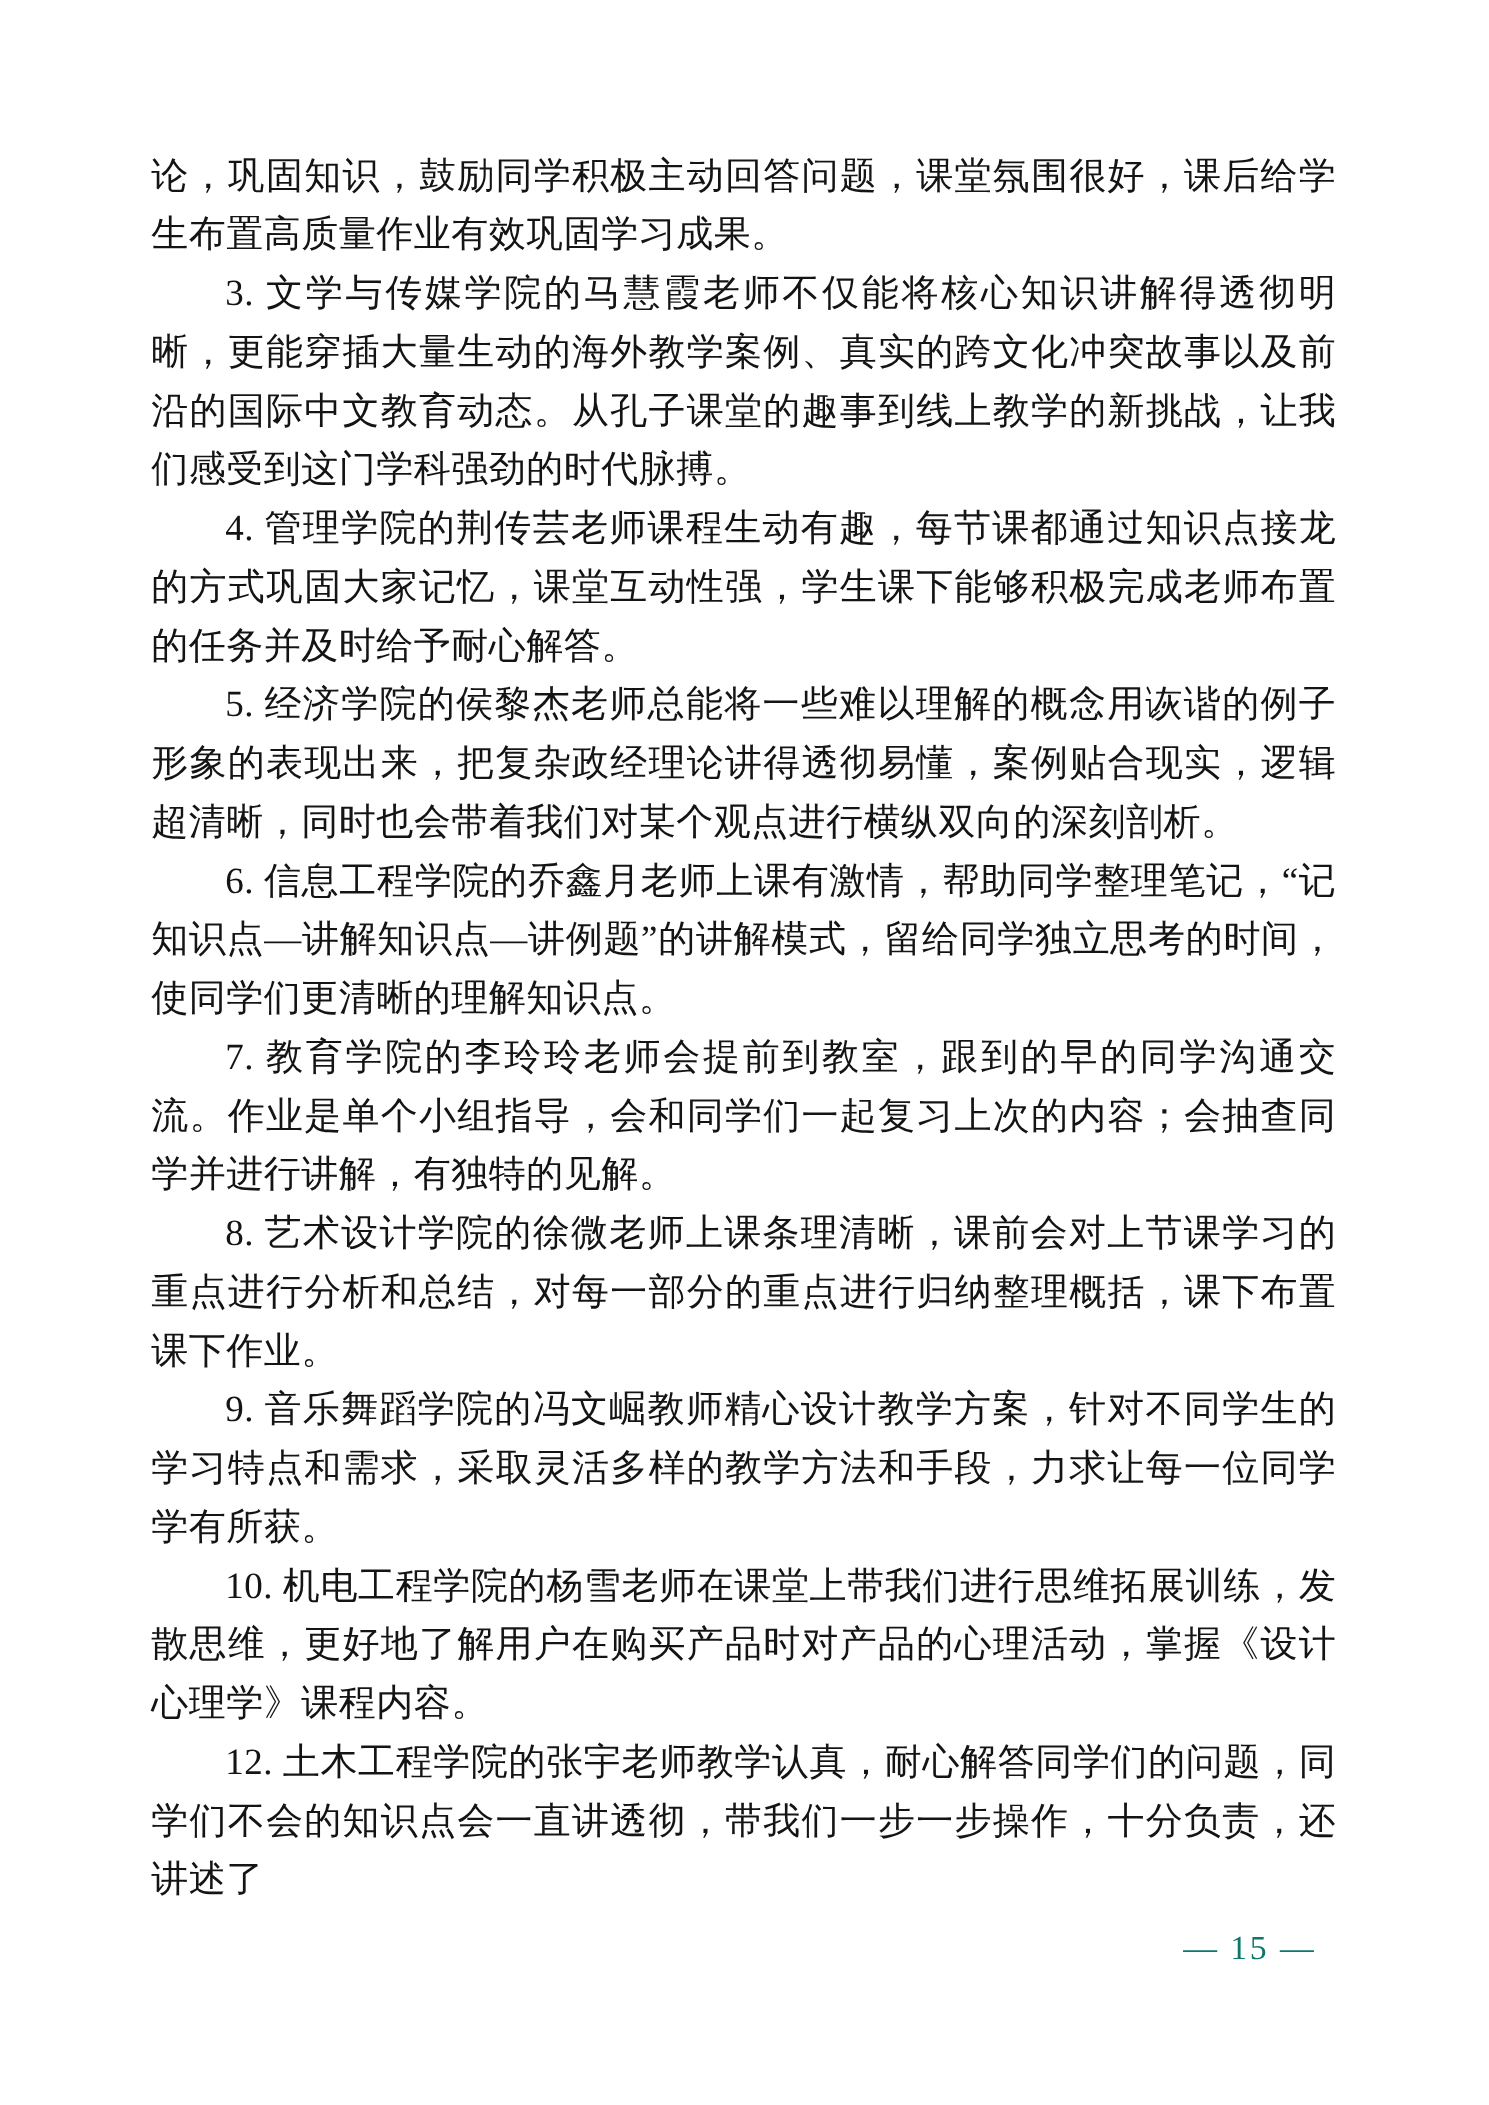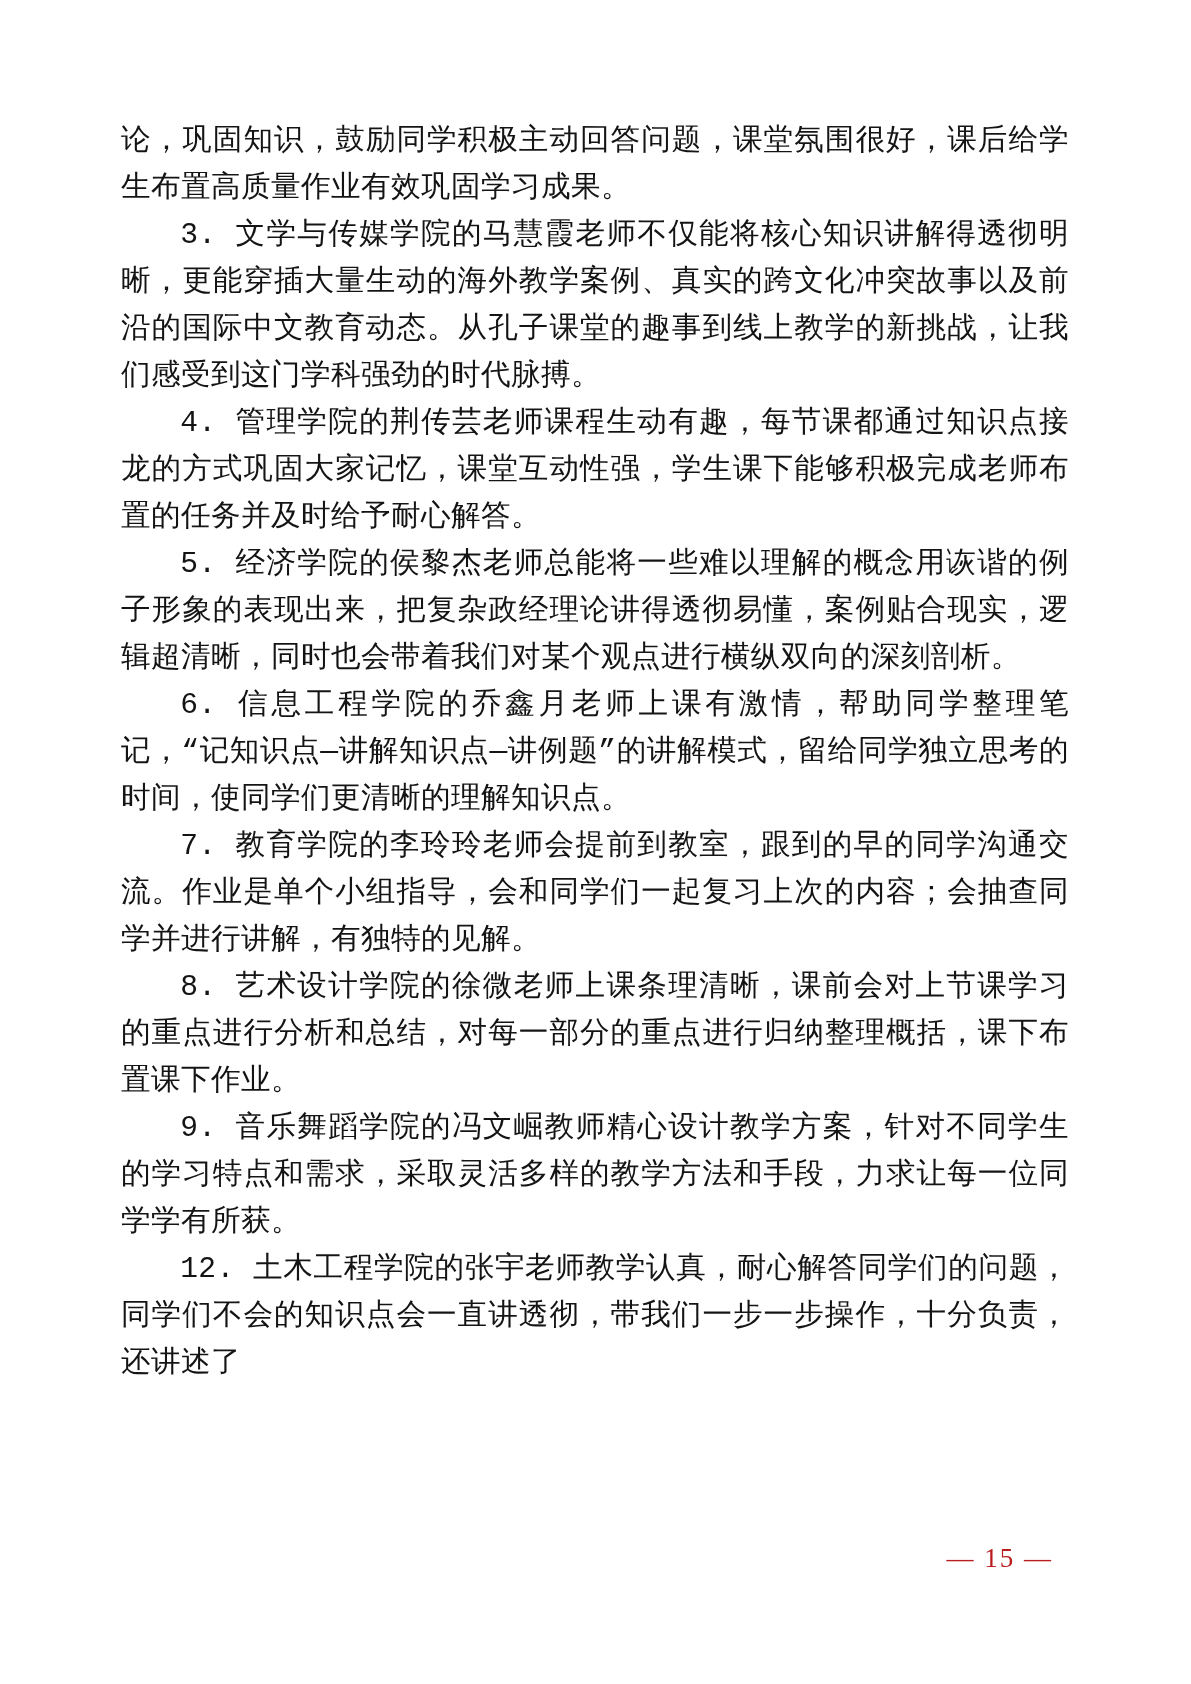--- a/index.html
+++ b/index.html
@@ -38,7 +38,6 @@
     text-justify: inter-character;
     letter-spacing: 0.4px;
     word-break: break-all;
-    font-family: Liberation Mono, monospace;
   }
   .para.indent {
     text-indent: 2em;

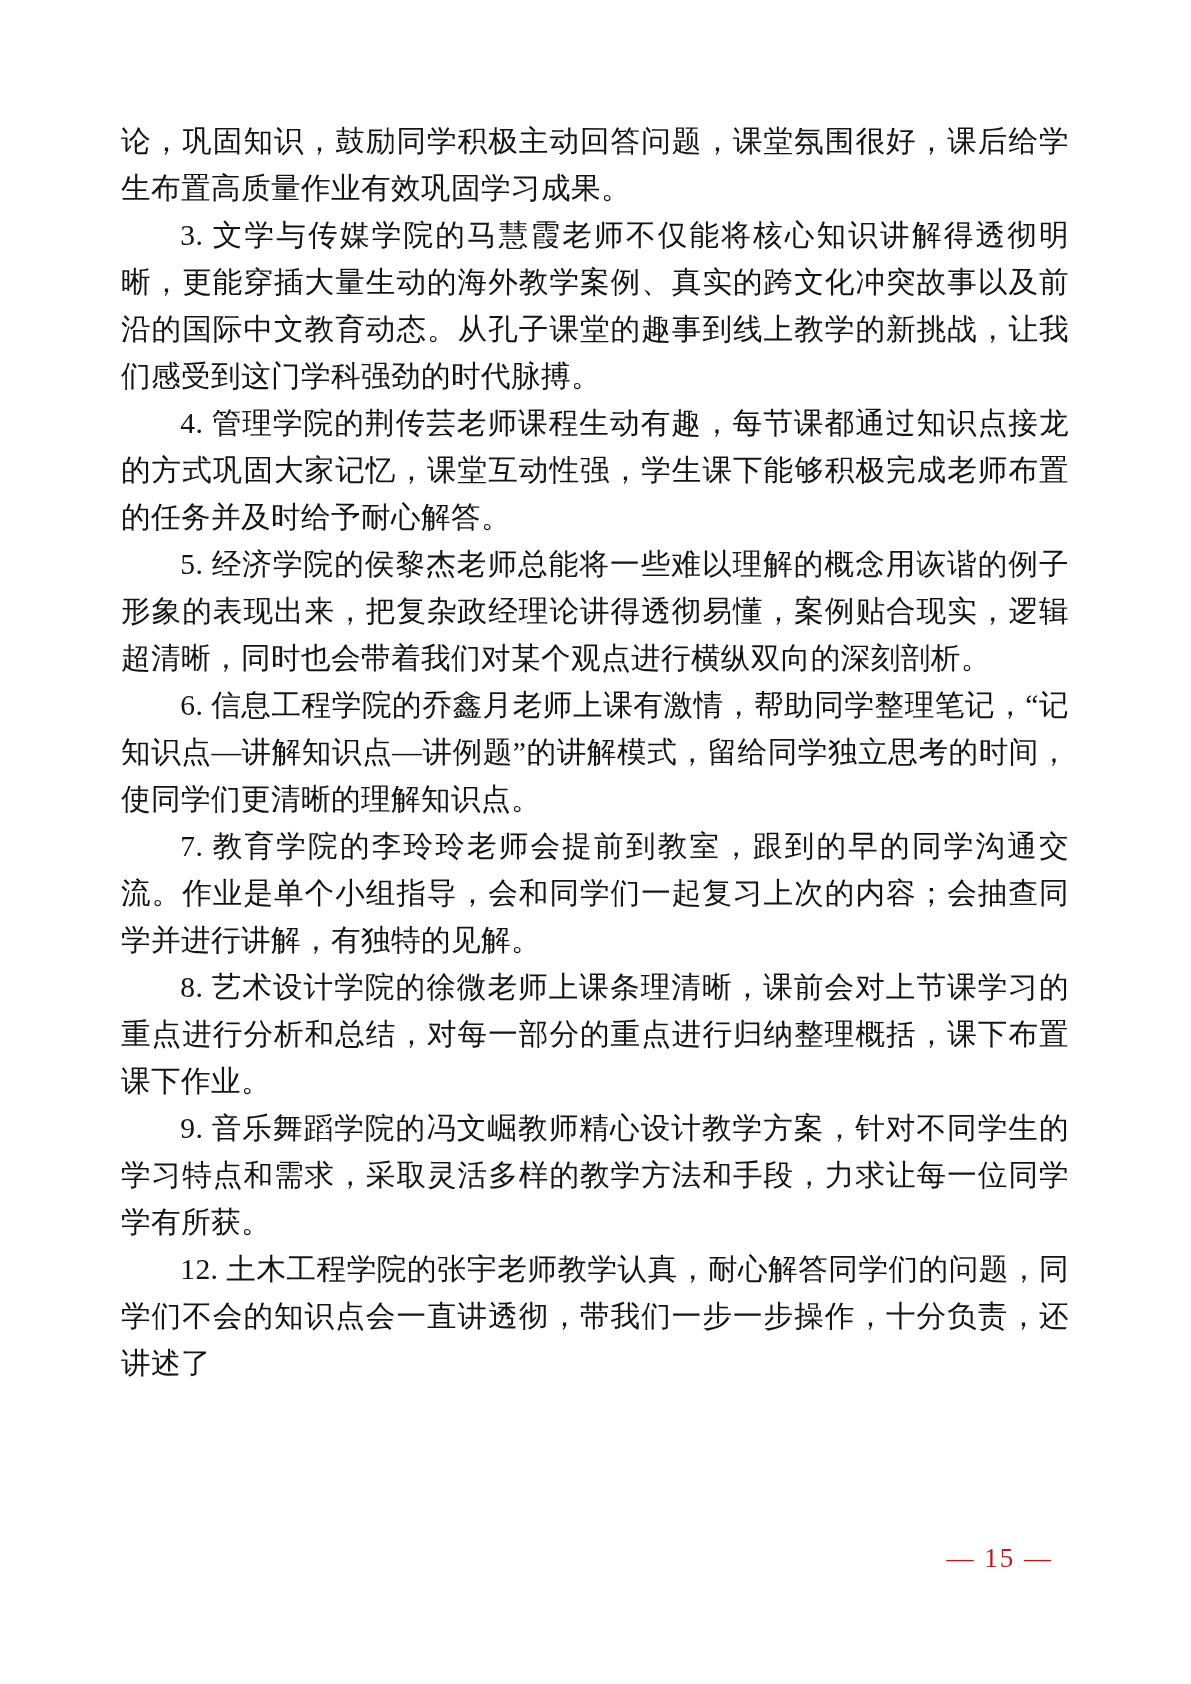--- a/index.html
+++ b/index.html
@@ -66,6 +66,7 @@
     <p class="para indent">7. 教育学院的李玲玲老师会提前到教室，跟到的早的同学沟通交流。作业是单个小组指导，会和同学们一起复习上次的内容；会抽查同学并进行讲解，有独特的见解。</p>
     <p class="para indent">8. 艺术设计学院的徐微老师上课条理清晰，课前会对上节课学习的重点进行分析和总结，对每一部分的重点进行归纳整理概括，课下布置课下作业。</p>
     <p class="para indent">9. 音乐舞蹈学院的冯文崛教师精心设计教学方案，针对不同学生的学习特点和需求，采取灵活多样的教学方法和手段，力求让每一位同学学有所获。</p>
+    <p class="para indent">10. 机电工程学院的杨雪老师在课堂上带我们进行思维拓展训练，发散思维，更好地了解用户在购买产品时对产品的心理活动，掌握《设计心理学》课程内容。</p>
     <p class="para indent">12. 土木工程学院的张宇老师教学认真，耐心解答同学们的问题，同学们不会的知识点会一直讲透彻，带我们一步一步操作，十分负责，还讲述了</p>
   </div>
 

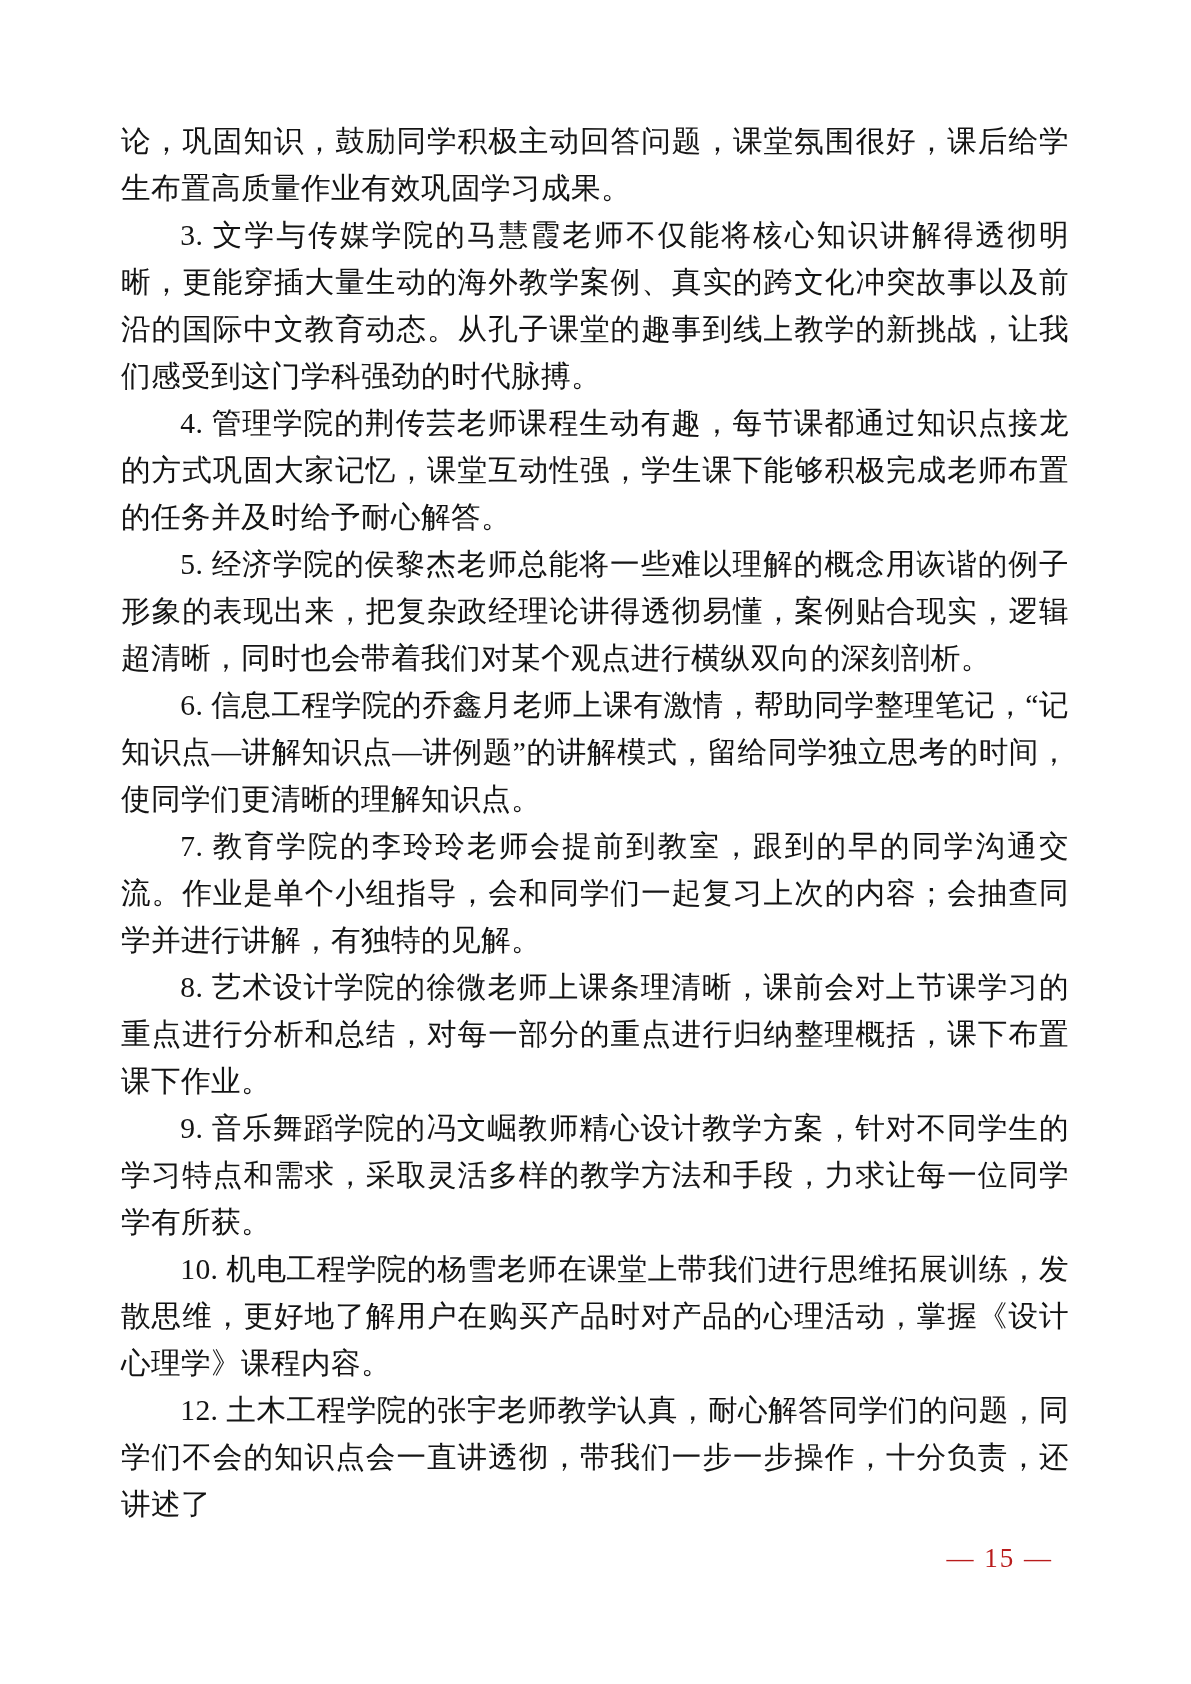--- a/index.html
+++ b/index.html
@@ -48,7 +48,7 @@
     right: 138px;
     font-size: 27px;
     letter-spacing: 2px;
-    color: #b91c1c;
+    color: #0f766e;
     white-space: nowrap;
   }
 </style>

